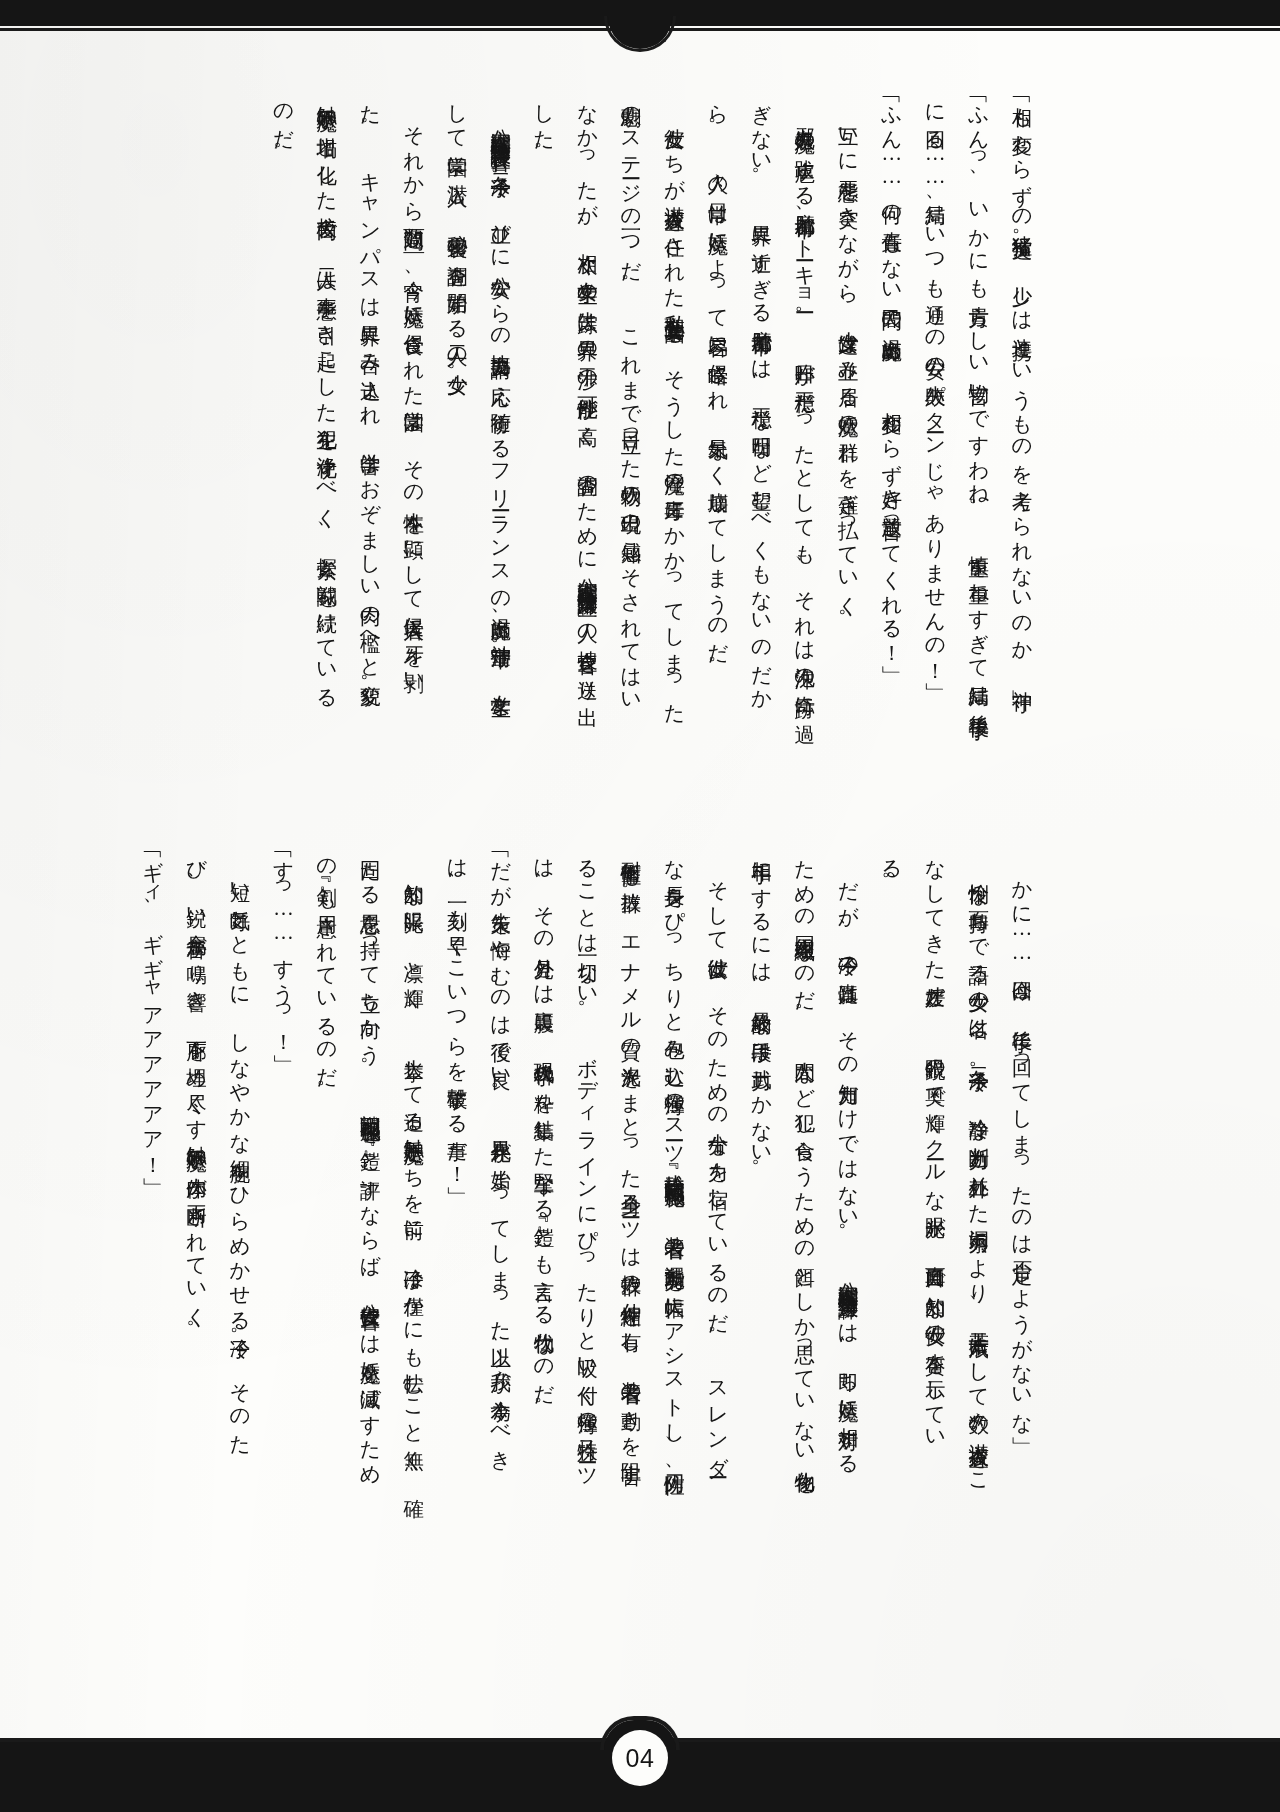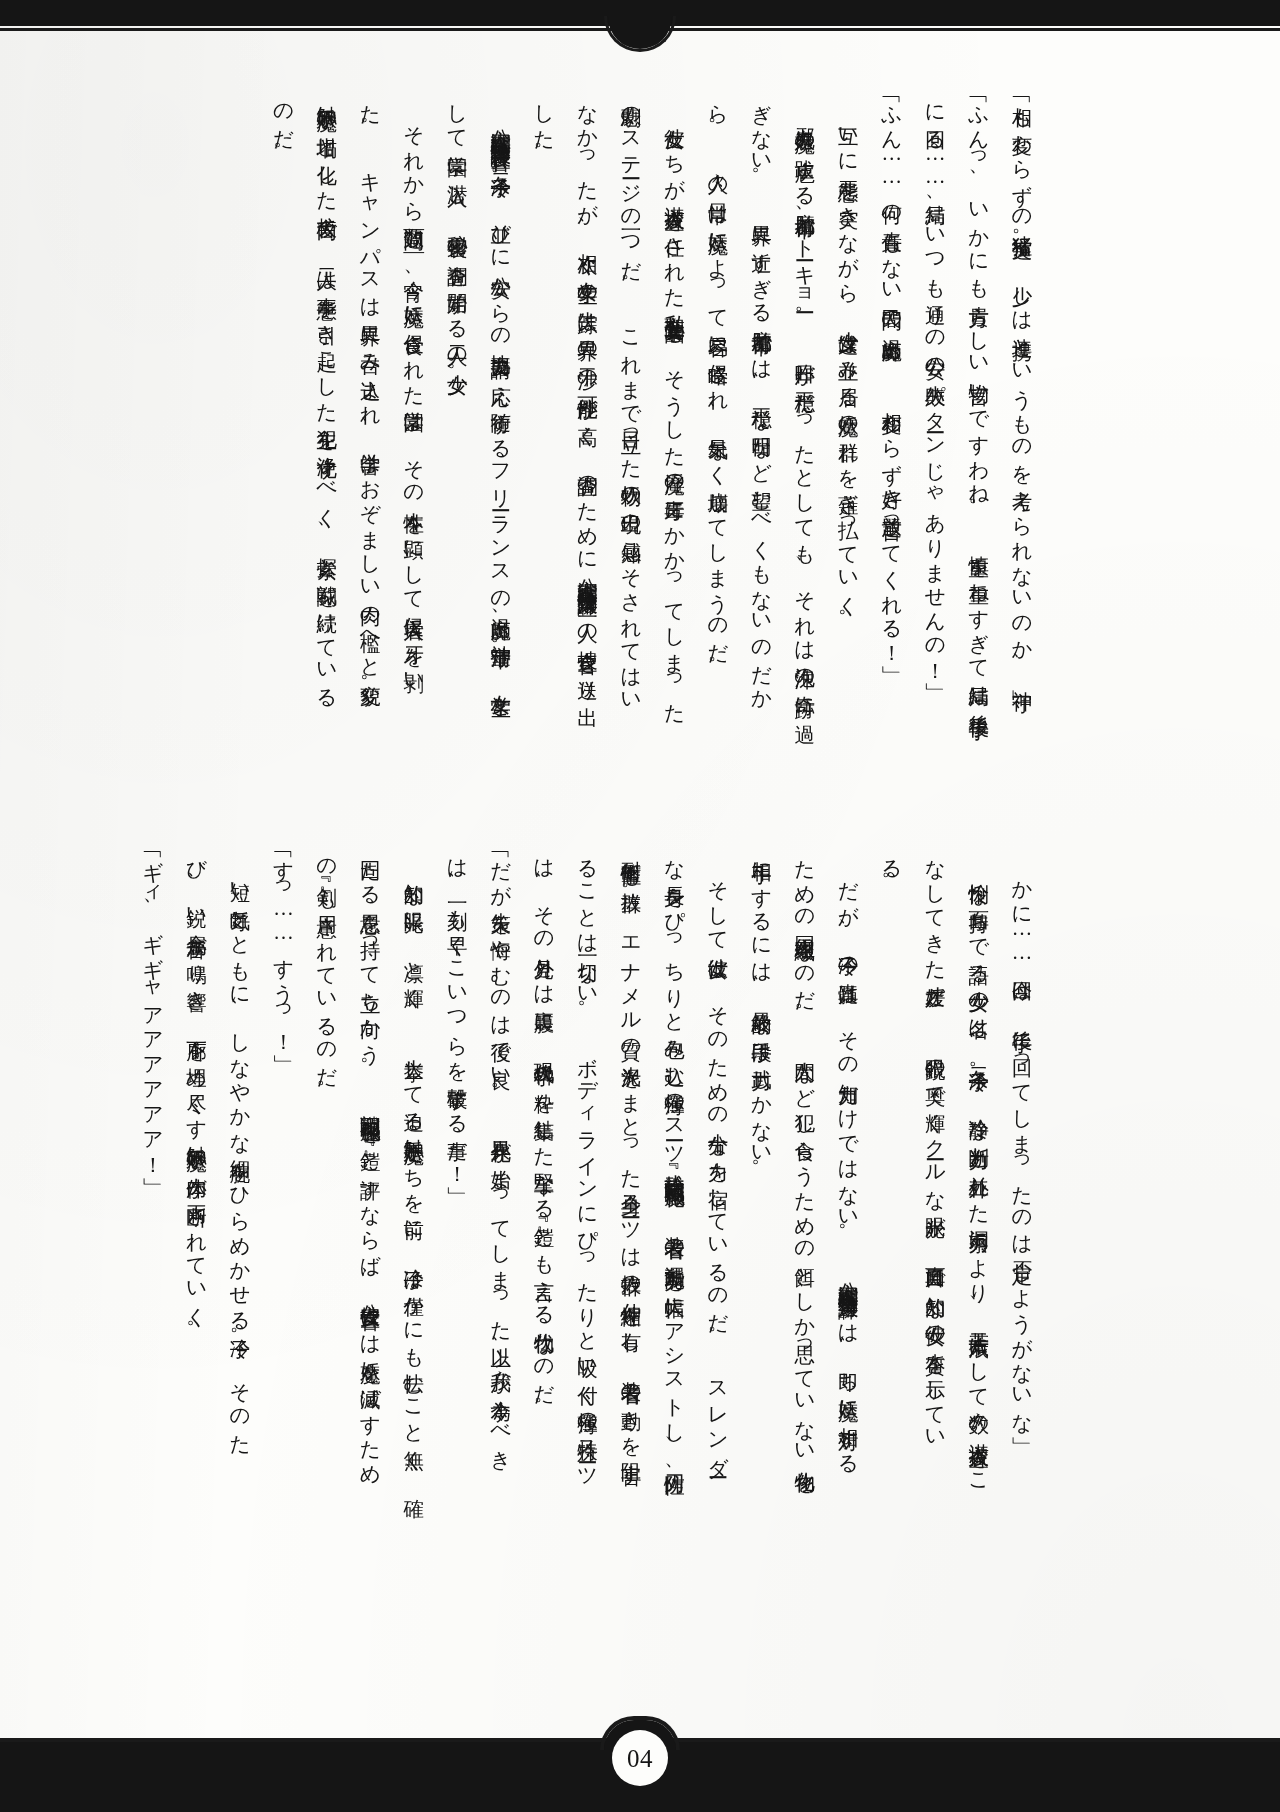--- a/index.html
+++ b/index.html
@@ -120,7 +120,7 @@
     z-index: 4;
   }
   .page-number-circle span {
-    font-family: Liberation Serif, serif;
+    font-family: Liberation Sans, sans-serif;
     font-size: 25px;
     color: #151515;
     letter-spacing: 0.5px;

